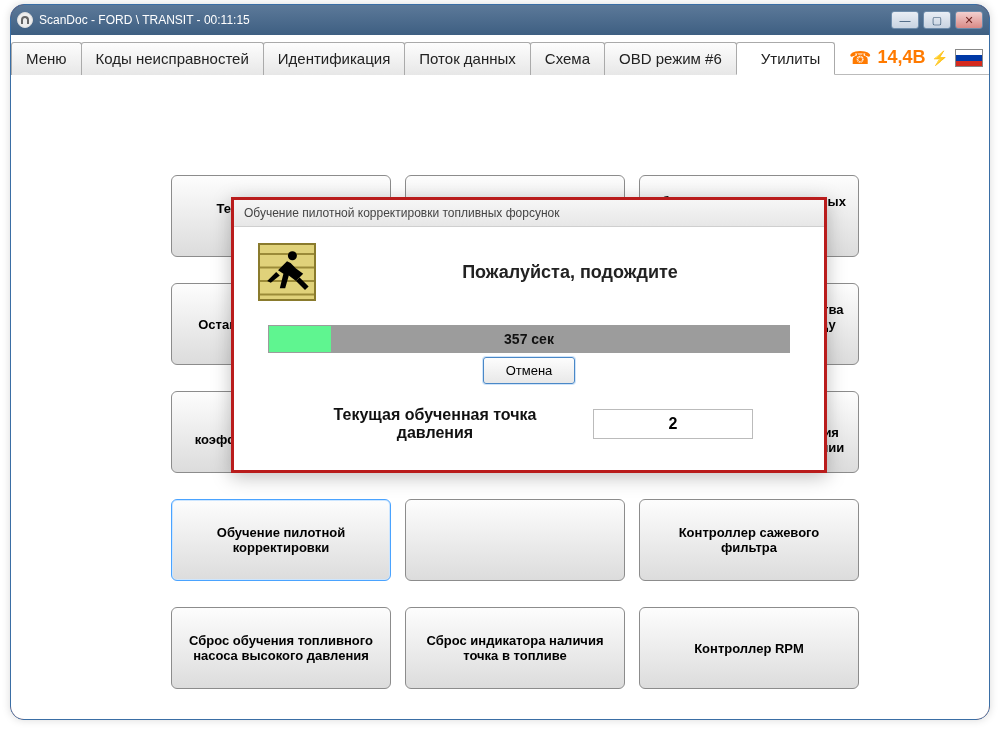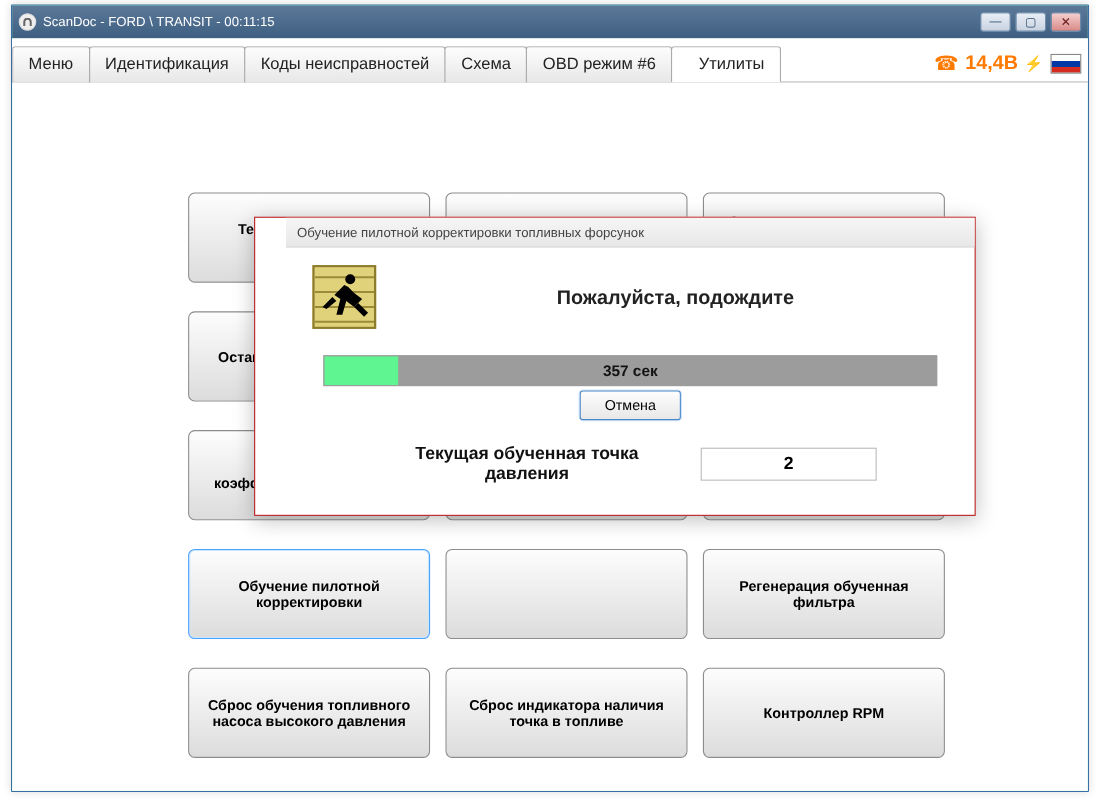--- a/index.html
+++ b/index.html
@@ -16,9 +16,9 @@
     width: 980px;
     margin: 4px auto;
     border: 1px solid #3a6ea5;
-    border-radius: 1px;
+    border-radius: 14px;
     overflow: hidden;
-    background: #86efac;
+    background: #7f1d1d;
     box-shadow: 0 0 8px rgba(0,0,0,0.15);
   }
   .titlebar {

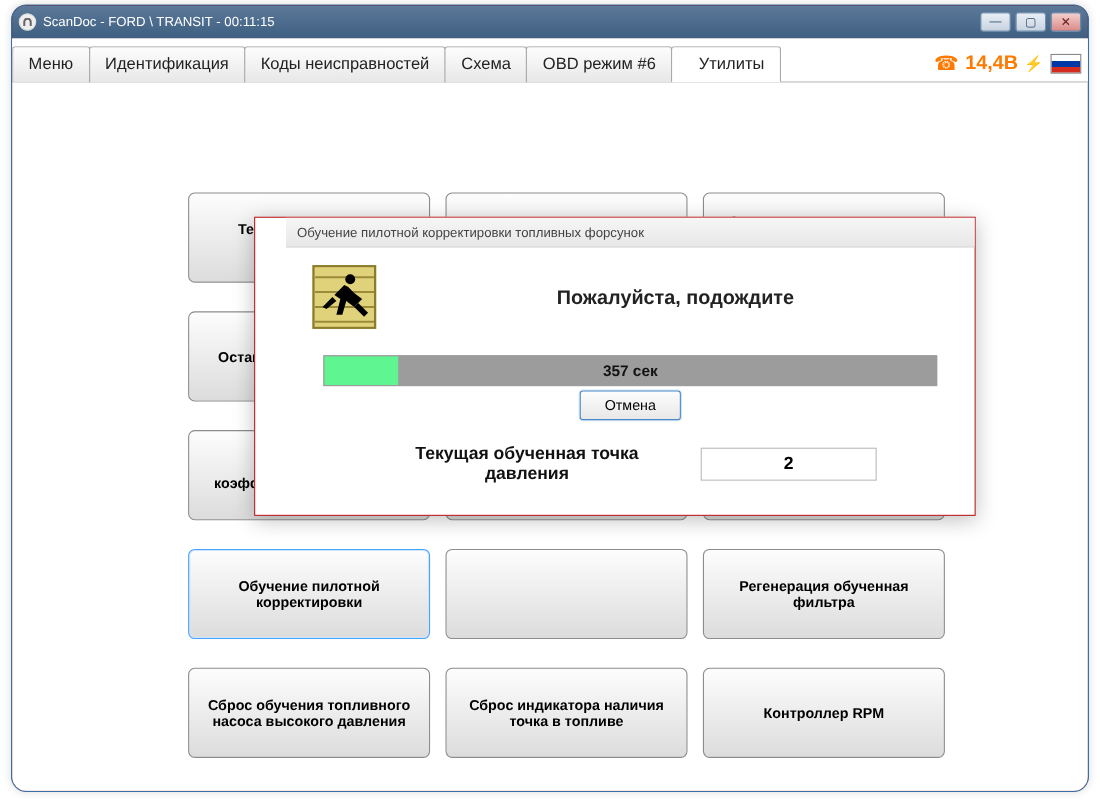--- a/index.html
+++ b/index.html
@@ -256,8 +256,8 @@
   <div class="content-area">
     <div class="tabs">
       <div class="tab">Меню</div>
+      <div class="tab">Коды неисправностей</div>
       <div class="tab">Идентификация</div>
-      <div class="tab">Коды неисправностей</div>
       <div class="tab">Схема</div>
       <div class="tab">OBD режим #6</div>
       <div class="tab active">Утилиты</div>

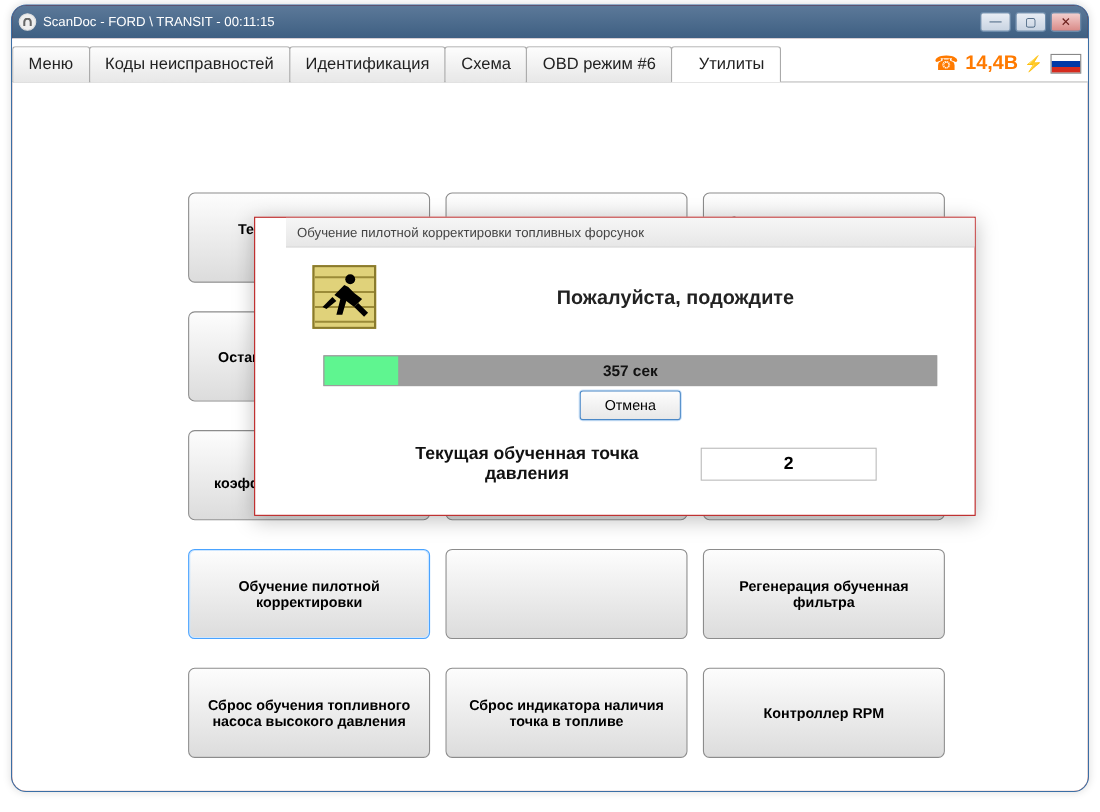--- a/index.html
+++ b/index.html
@@ -258,6 +258,7 @@
       <div class="tab">Меню</div>
       <div class="tab">Коды неисправностей</div>
       <div class="tab">Идентификация</div>
+      <div class="tab">Поток данных</div>
       <div class="tab">Схема</div>
       <div class="tab">OBD режим #6</div>
       <div class="tab active">Утилиты</div>

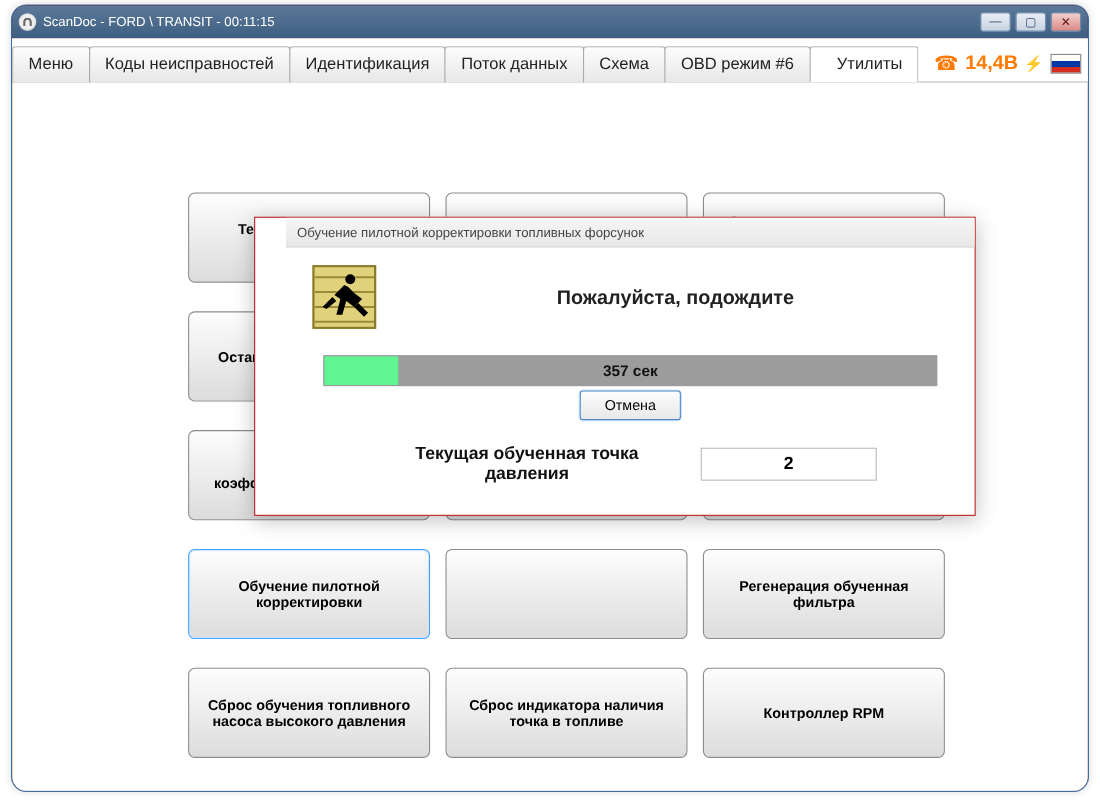--- a/index.html
+++ b/index.html
@@ -146,11 +146,10 @@
   .modal {
     position: absolute;
     top: 162px; left: 220px;
-    width: 656px;
-    background: #fff;
-    border: 1px solid #b91c1c;
+    width: 596px;
+    background: #fff;
+    border: 3px solid #b91c1c;
     box-shadow: 0 4px 18px rgba(0,0,0,0.25);
-    padding-left: 28px;
   }
   .modal-title {
     background: linear-gradient(#f6f6f6,#e7e7e7);

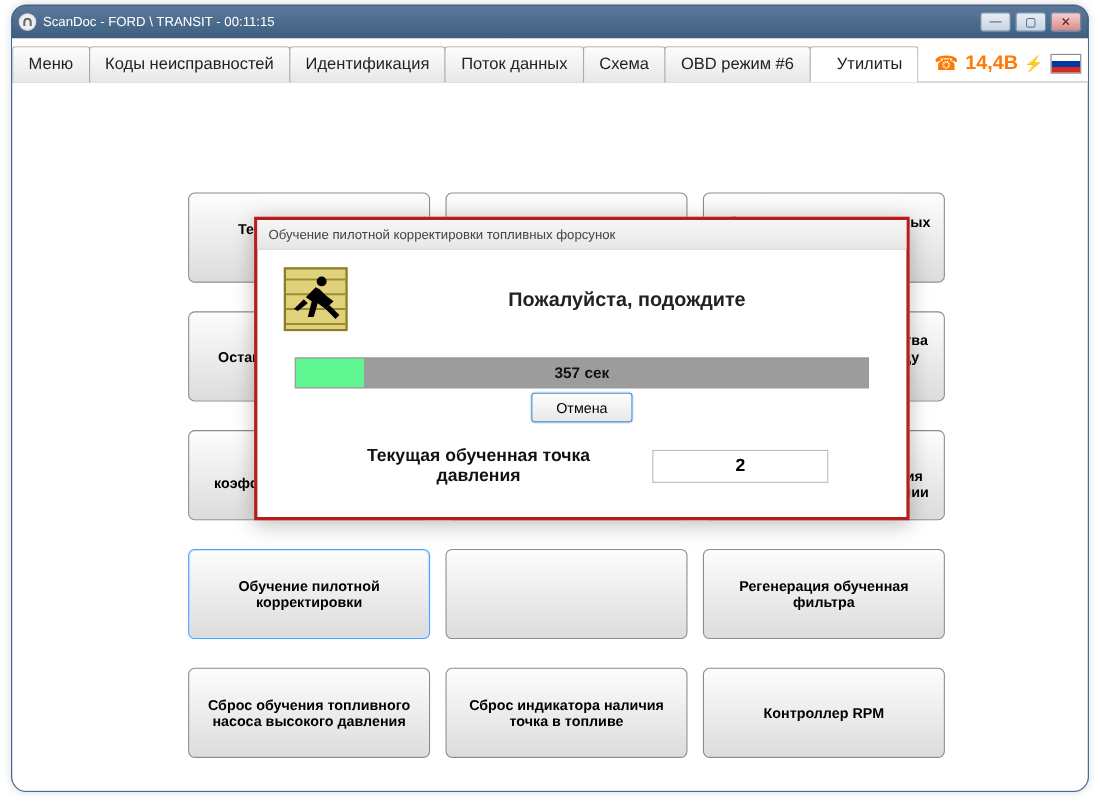--- a/index.html
+++ b/index.html
@@ -284,7 +284,7 @@
 
       <div class="util-btn selected">Обучение пилотной корректировки</div>
       <div class="util-btn"></div>
-      <div class="util-btn">Регенерация обученная фильтра</div>
+      <div class="util-btn">Контроллер сажевого фильтра</div>
 
       <div class="util-btn">Сброс обучения топливного насоса высокого давления</div>
       <div class="util-btn">Сброс индикатора наличия точка в топливе</div>

